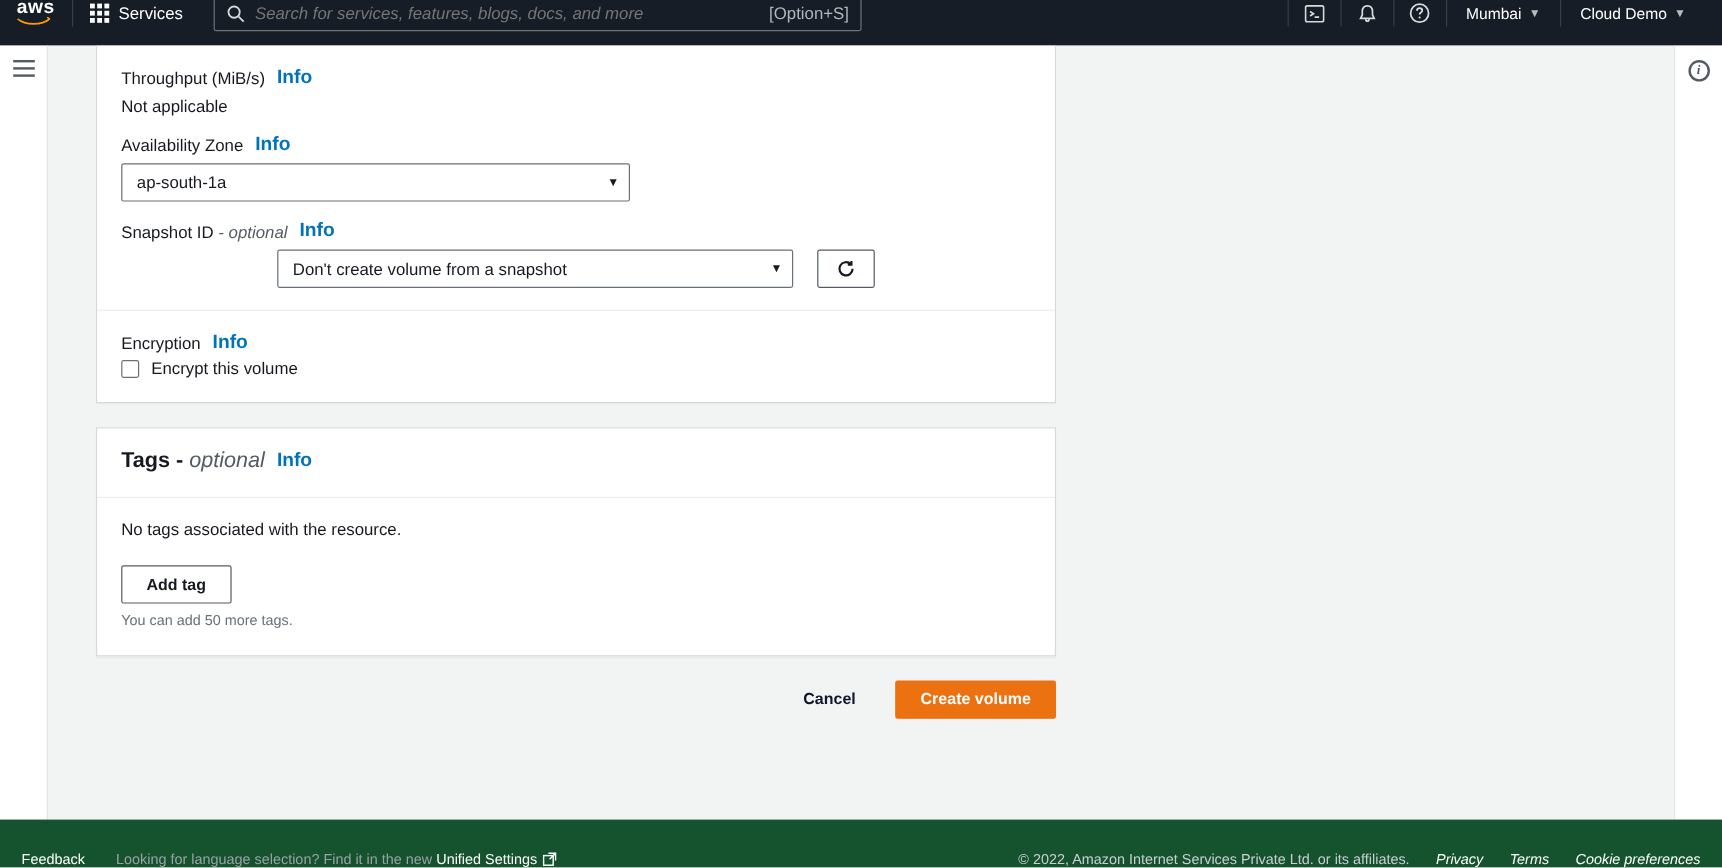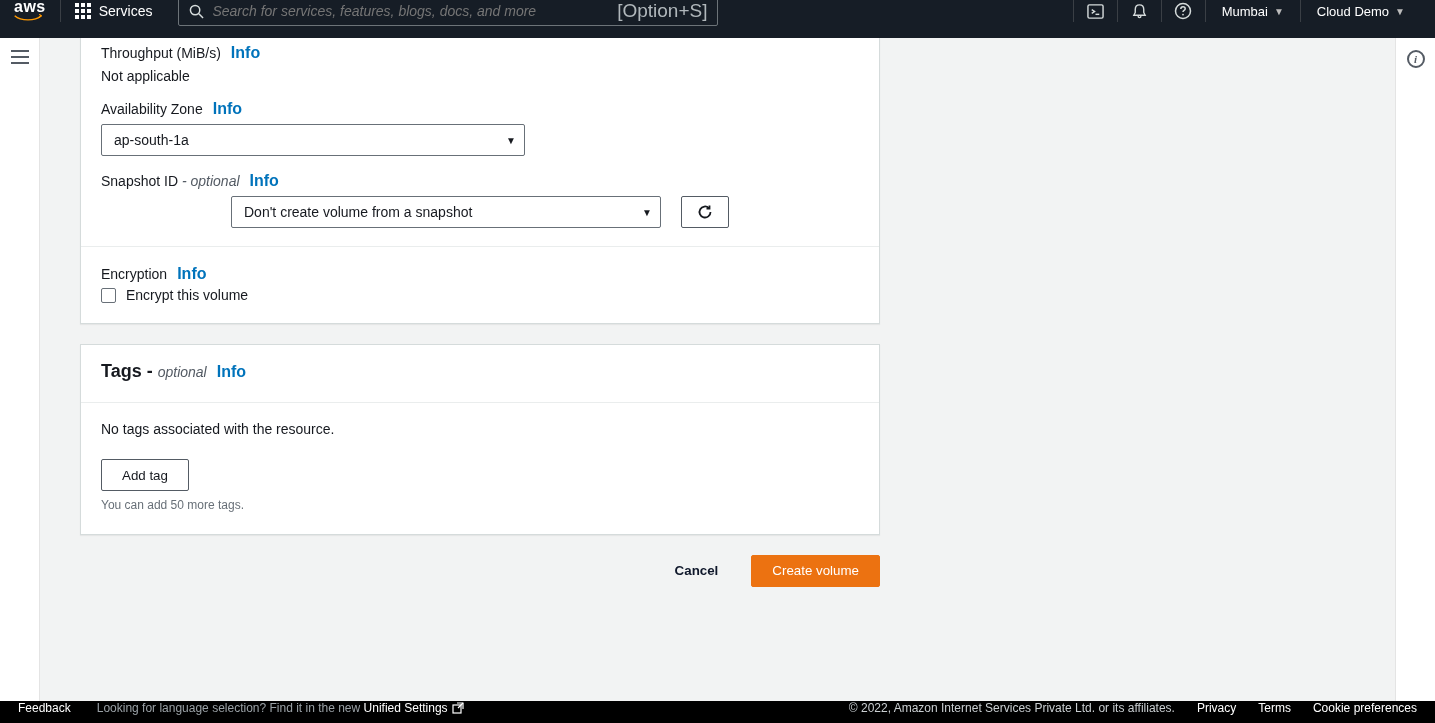--- a/index.html
+++ b/index.html
@@ -26,7 +26,7 @@
   .services-label { color: #fff; }
   .search-wrap { margin-left: 12px; display:flex; align-items:center; width: 540px; height: 30px; border:1px solid #6c7378; border-radius:2px; background: transparent; padding: 0 10px; }
   .search-wrap input { flex:1; background: transparent; border:none; outline:none; color:#d5dbdb; font-style: italic; font-size: 14px; }
-  .search-wrap .kbd { color:#b0b7bb; font-size: 19px; }
+  .search-wrap .kbd { color:#b0b7bb; font-size: 14px; }
   .search-icon { color:#d5dbdb; margin-right:8px; display:flex; }
   .topnav-spacer { flex:1; }
   .topnav .icon-btn { width: 44px; height:100%; display:flex; align-items:center; justify-content:center; border-left:1px solid #3a3f45; cursor:pointer; position:relative; }

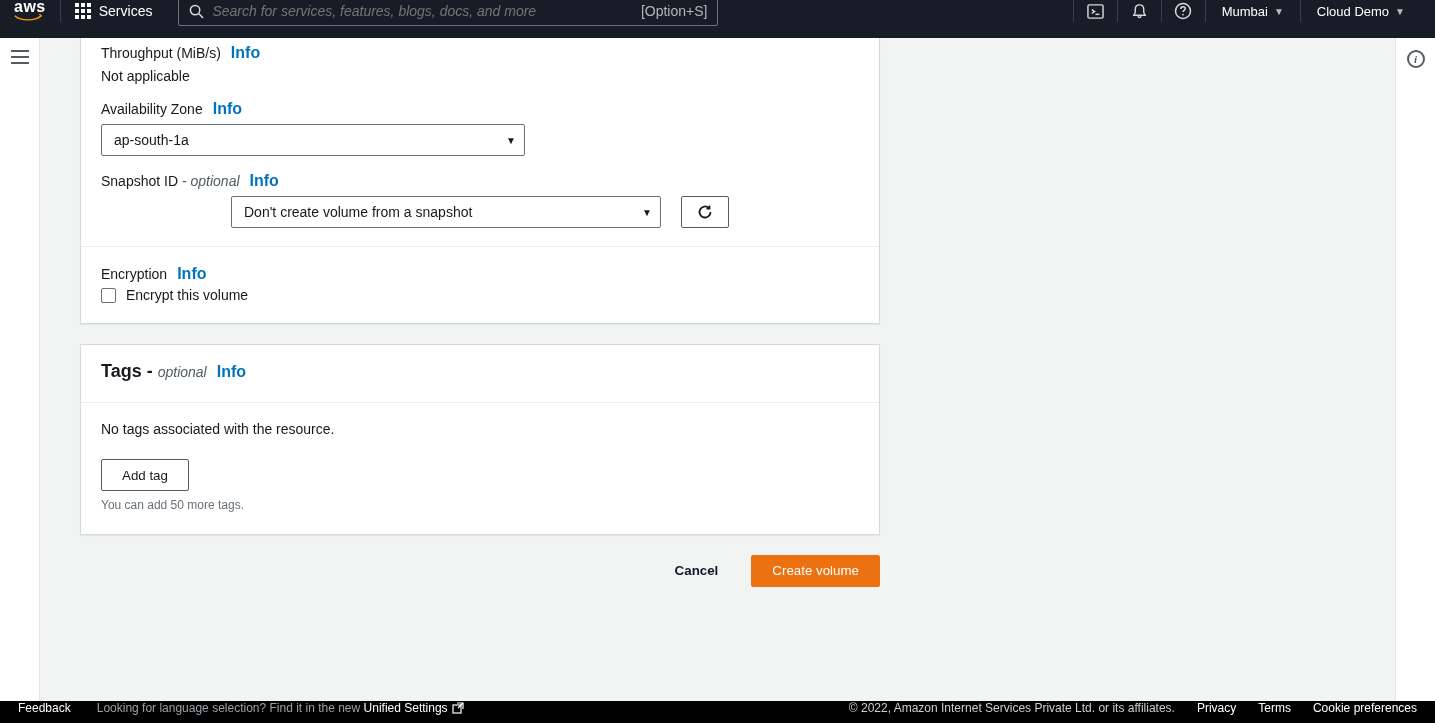--- a/index.html
+++ b/index.html
@@ -45,7 +45,7 @@
   .center { flex:1; overflow:auto; background:#f2f3f3; padding: 0 0 20px 0; }
   .container { width: 800px; margin-left: 40px; }
   .panel { background:#fff; border:1px solid #d5dbdb; box-shadow: 0 1px 1px rgba(0,0,0,.05); }
-  .panel.first { border-top:none; padding: 6px 20px 20px 20px; }
+  .panel.first { border-top:none; padding: 18px 20px 20px 20px; }
   .panel + .panel { margin-top: 20px; }
   .panel-header { padding: 16px 20px 14px 20px; border-bottom:1px solid #eaeded; }
   .panel-body { padding: 18px 20px 20px 20px; }

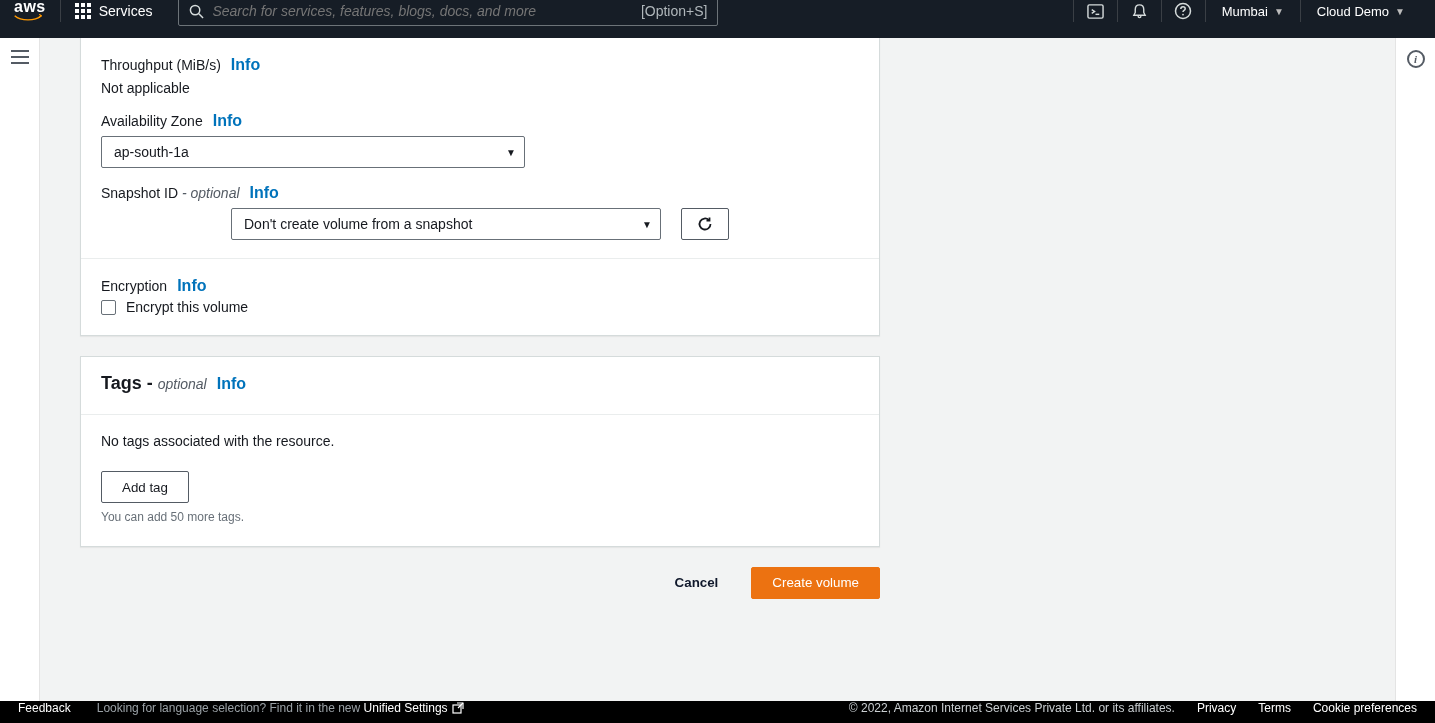--- a/index.html
+++ b/index.html
@@ -236,7 +236,7 @@
         <div class="panel-header">
           <div style="display:flex; align-items:center; gap:10px; margin-bottom:6px;">
             <span class="section-title">
-              <span>Tags - </span><span class="optional" style="font-size:14px;">optional</span>
+              <span>Tags - </span><span class="optional" style="font-size:18px;">optional</span>
             </span>
             <span class="info-link">Info</span>
           </div>

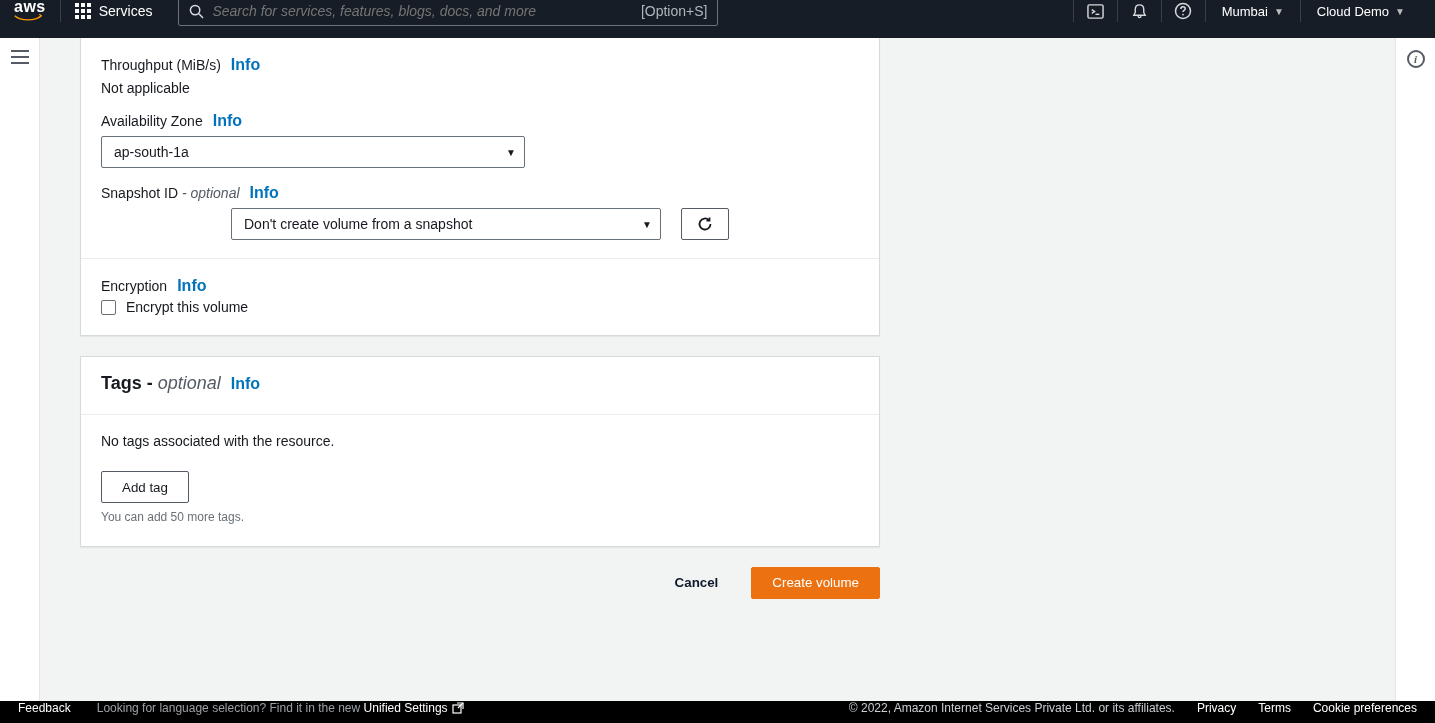--- a/index.html
+++ b/index.html
@@ -75,7 +75,7 @@
   .checkbox-row { display:flex; align-items:center; gap:10px; cursor:pointer; }
   .checkbox { width:15px; height:15px; border:1px solid #687078; border-radius:2px; background:#fff; }
 
-  .btn { height:32px; padding: 0 20px; border-radius:2px; display:inline-flex; align-items:center; font-weight:400; cursor:pointer; border:1px solid transparent; }
+  .btn { height:32px; padding: 0 20px; border-radius:2px; display:inline-flex; align-items:center; font-weight:700; cursor:pointer; border:1px solid transparent; }
   .btn.outline { border:1px solid #545b64; background:#fff; color:#16191f; }
   .btn.link { background:transparent; color:#0f172a; font-weight:700; }
   .btn.primary { background:#ec7211; color:#fff; border-color:#ec7211; }

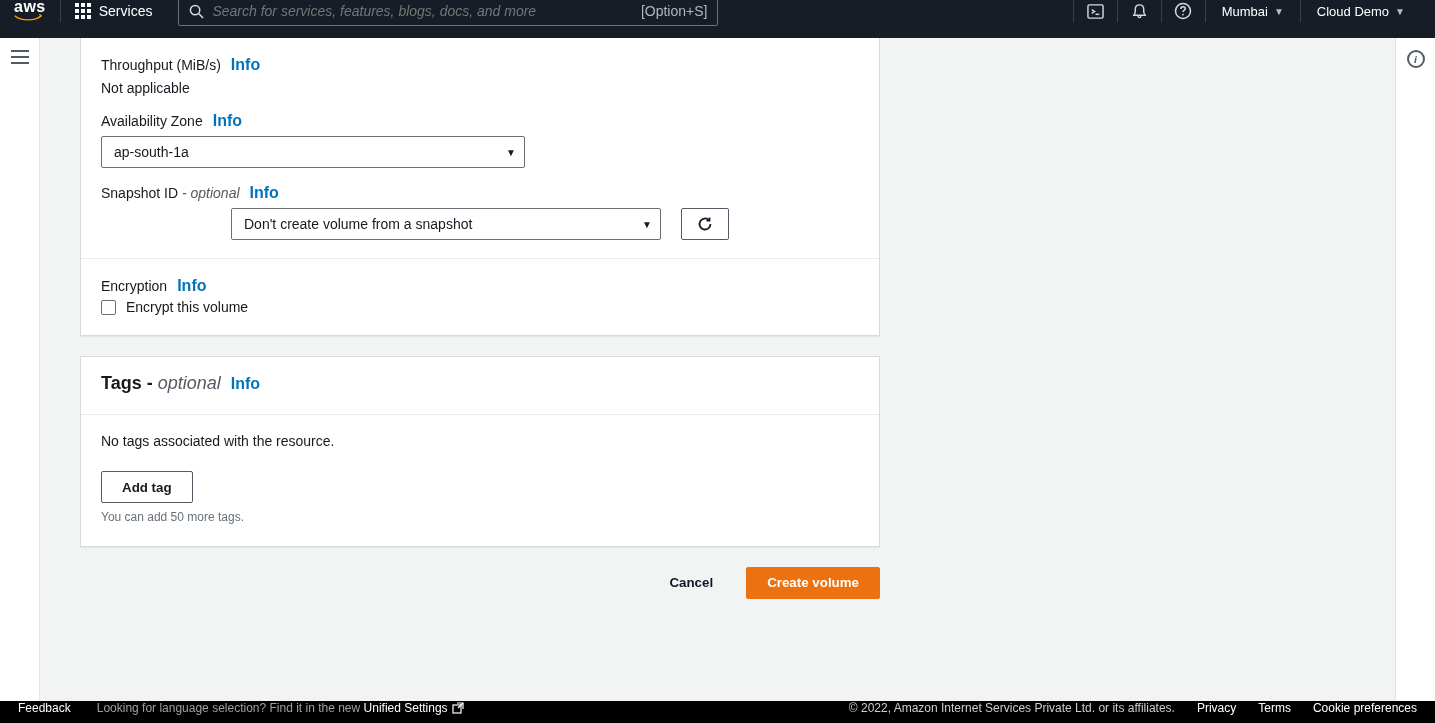--- a/index.html
+++ b/index.html
@@ -83,7 +83,7 @@
 
   
   .footer {
-    height: 22px; background:#000000; color:#c9ced1; display:flex; align-items:flex-start;
+    height: 40px; background:#14532d; color:#c9ced1; display:flex; align-items:flex-end;
     font-size:12px; padding: 0 18px; flex: 0 0 auto;
   }
   .footer .fspacer { flex:1; }

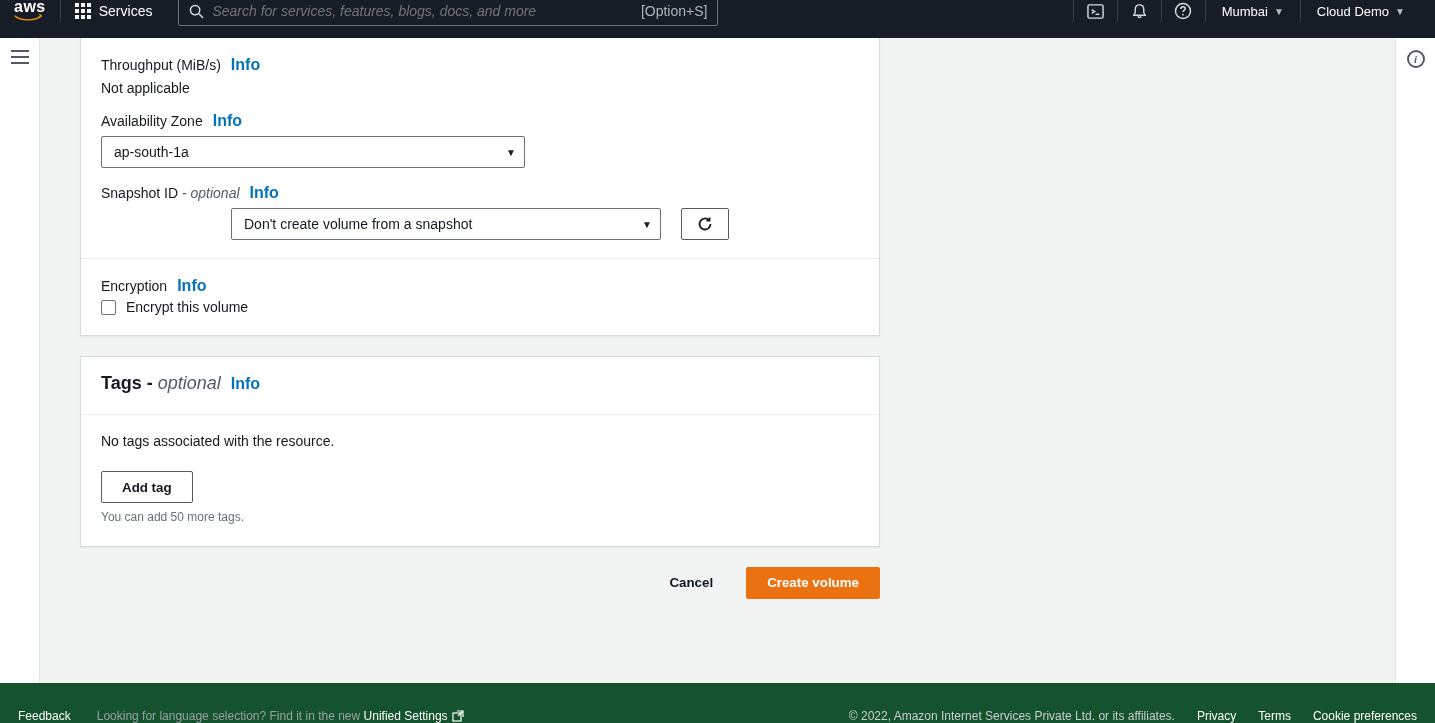--- a/index.html
+++ b/index.html
@@ -87,7 +87,7 @@
     font-size:12px; padding: 0 18px; flex: 0 0 auto;
   }
   .footer .fspacer { flex:1; }
-  .footer a { color:#fff; text-decoration:none; margin-left:22px; cursor:pointer; }
+  .footer a { color:#fff; text-decoration:none; margin-left:22px; cursor:pointer;font-style:italic; }
   .footer .muted { color:#9aa1a6; margin-left: 26px; }
   .footer .unified { color:#fff; font-weight:400; display:inline-flex; align-items:center; gap:4px; cursor:pointer; }
   .ext-icon { width:12px; height:12px; }

